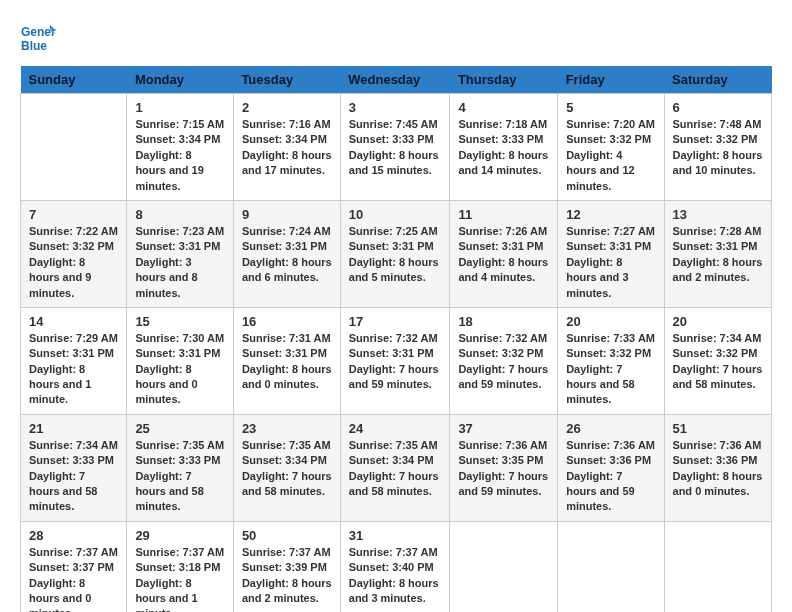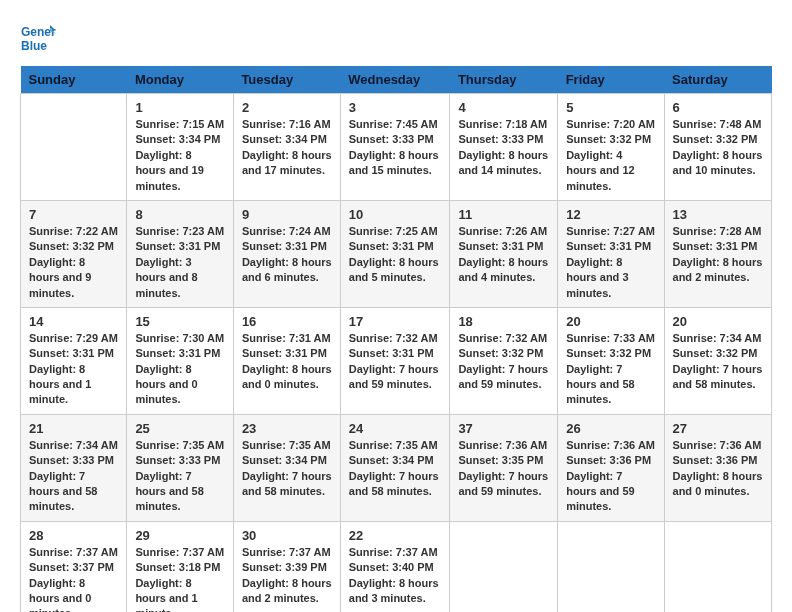--- a/index.html
+++ b/index.html
@@ -327,7 +327,7 @@
         </div>
         </td>
         <td>
-          <span class="day-number">27</span>
+          <span class="day-number">51</span>
         <div class="cell-text">
           <span>Sunrise: 7:36 AM</span><br>
           <span>Sunset: 3:36 PM</span><br>

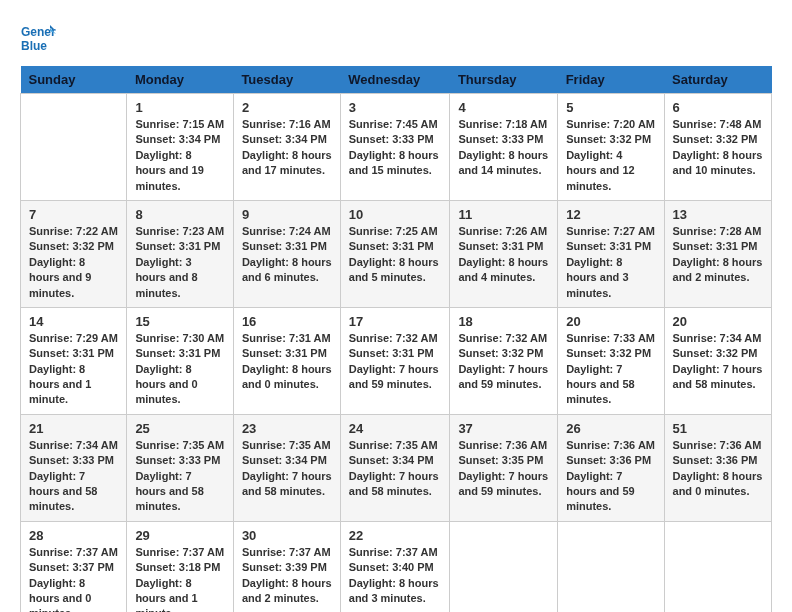--- a/index.html
+++ b/index.html
@@ -353,7 +353,7 @@
         </div>
         </td>
         <td>
-          <span class="day-number">30</span>
+          <span class="day-number">50</span>
         <div class="cell-text">
           <span>Sunrise: 7:37 AM</span><br>
           <span>Sunset: 3:39 PM</span><br>

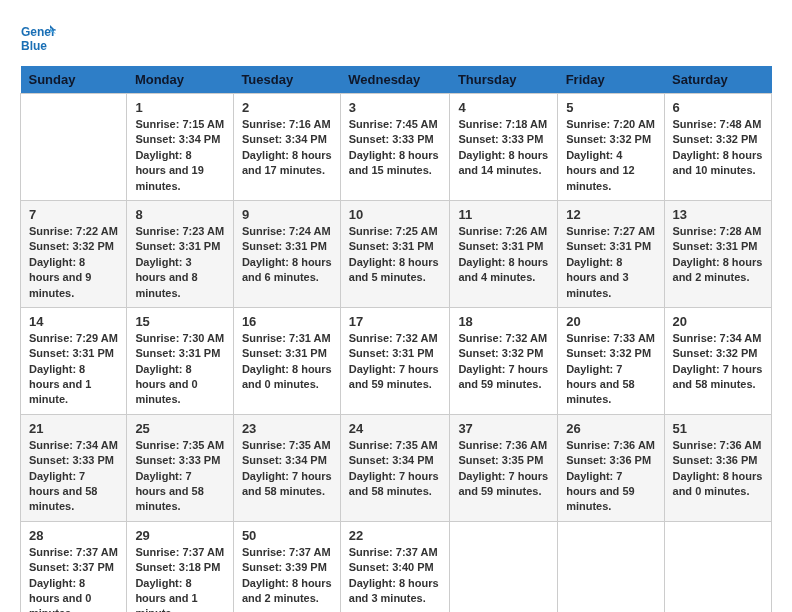--- a/index.html
+++ b/index.html
@@ -361,7 +361,7 @@
         </div>
         </td>
         <td>
-          <span class="day-number">22</span>
+          <span class="day-number">31</span>
         <div class="cell-text">
           <span>Sunrise: 7:37 AM</span><br>
           <span>Sunset: 3:40 PM</span><br>

